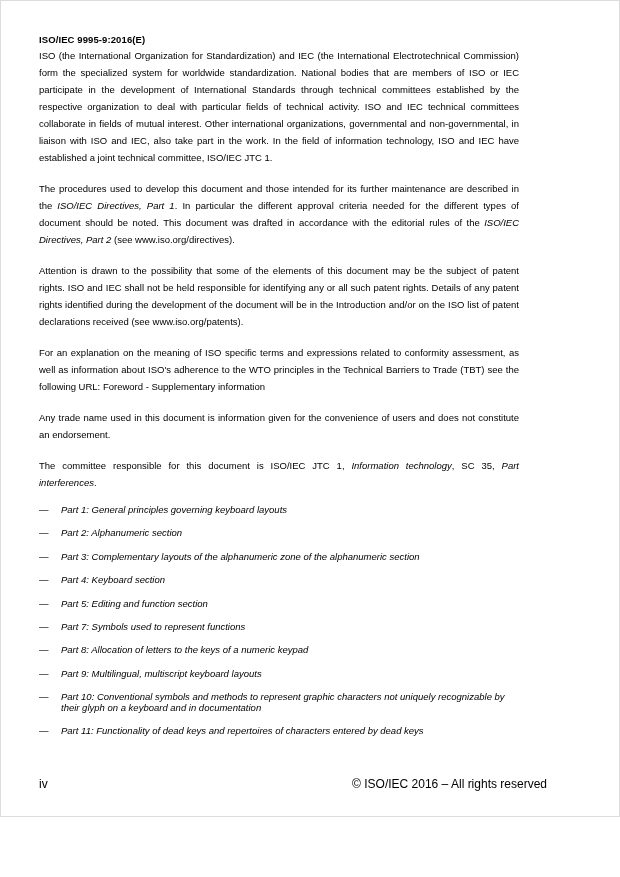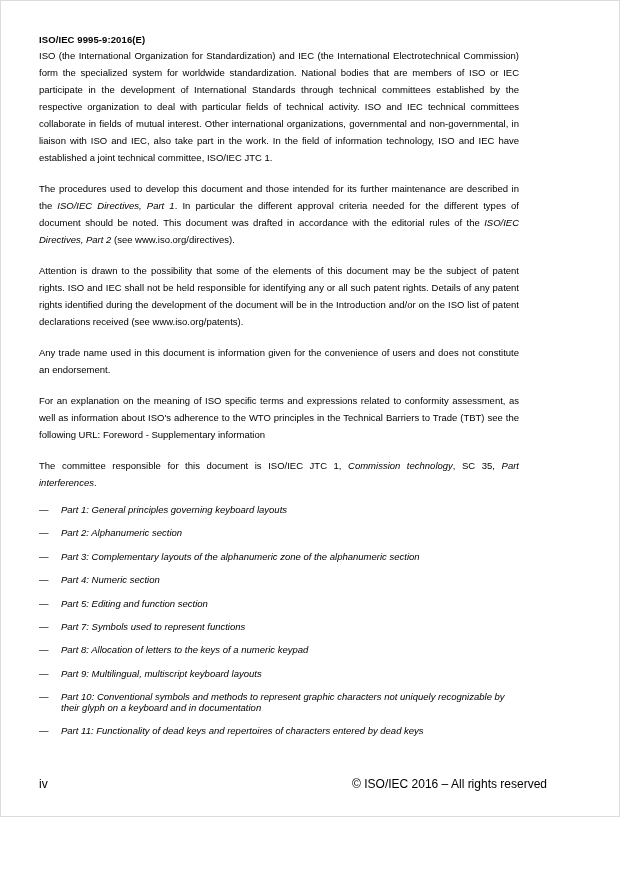--- a/index.html
+++ b/index.html
@@ -67,8 +67,8 @@
       <p class="para"><span>ISO (the International Organization for Standardization) and IEC (the International Electrotechnical Commission) form the specialized system for worldwide standardization. National bodies that are members of ISO or IEC participate in the development of International Standards through technical committees established by the respective organization to deal with particular fields of technical activity. ISO and IEC technical committees collaborate in fields of mutual interest. Other international organizations, governmental and non-governmental, in liaison with ISO and IEC, also take part in the work. In the field of information technology, ISO and IEC have established a joint technical committee, ISO/IEC JTC 1.</span></p>
       <p class="para"><span>The procedures used to develop this document and those intended for its further maintenance are described in the </span><i>ISO/IEC Directives, Part 1</i><span>.  In particular the different approval criteria needed for the different types of document should be noted.  This document was drafted in accordance with the editorial rules of the </span><i>ISO/IEC Directives, Part 2</i><span> (see www.iso.org/directives).</span></p>
       <p class="para"><span>Attention is drawn to the possibility that some of the elements of this document may be the subject of patent rights. ISO and IEC shall not be held responsible for identifying any or all such patent rights.  Details of any patent rights identified during the development of the document will be in the Introduction and/or on the ISO list of patent declarations received (see www.iso.org/patents).</span></p>
+      <p class="para"><span>For an explanation on the meaning of ISO specific terms and expressions related to conformity assessment, as well as information about ISO's adherence to the WTO principles in the Technical Barriers to Trade (TBT) see the following URL:  Foreword - Supplementary information</span></p>
       <p class="para"><span>Any trade name used in this document is information given for the convenience of users and does not constitute an endorsement.</span></p>
-      <p class="para"><span>For an explanation on the meaning of ISO specific terms and expressions related to conformity assessment, as well as information about ISO's adherence to the WTO principles in the Technical Barriers to Trade (TBT) see the following URL:  Foreword - Supplementary information</span></p>
       <p class="para"><span>The committee responsible for this document is ISO/IEC JTC 1, </span><i>Commission technology</i><span>, SC 35, </span><i>Part interferences</i><span>.</span></p>
     </div>
 

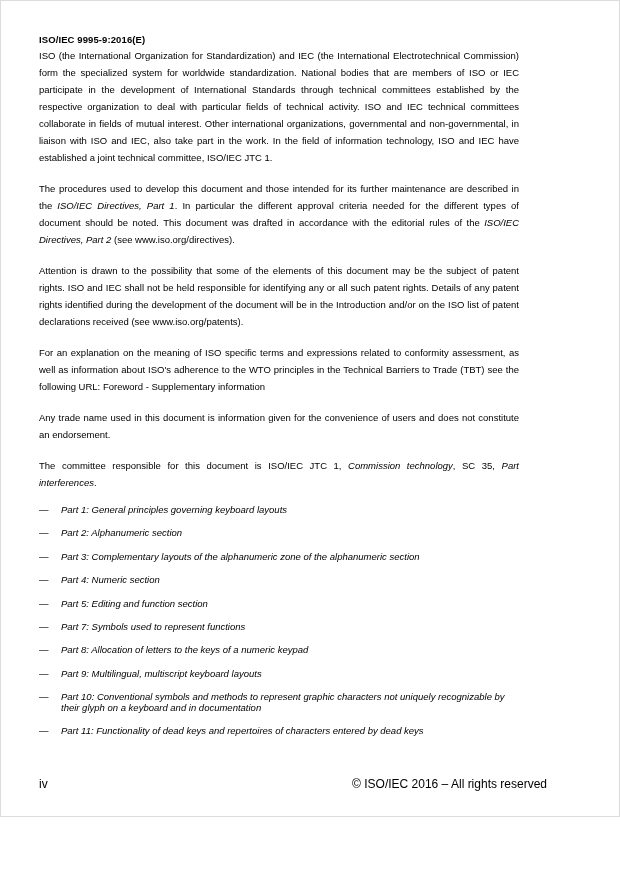--- a/index.html
+++ b/index.html
@@ -69,7 +69,7 @@
       <p class="para"><span>Attention is drawn to the possibility that some of the elements of this document may be the subject of patent rights. ISO and IEC shall not be held responsible for identifying any or all such patent rights.  Details of any patent rights identified during the development of the document will be in the Introduction and/or on the ISO list of patent declarations received (see www.iso.org/patents).</span></p>
       <p class="para"><span>For an explanation on the meaning of ISO specific terms and expressions related to conformity assessment, as well as information about ISO's adherence to the WTO principles in the Technical Barriers to Trade (TBT) see the following URL:  Foreword - Supplementary information</span></p>
       <p class="para"><span>Any trade name used in this document is information given for the convenience of users and does not constitute an endorsement.</span></p>
-      <p class="para"><span>The committee responsible for this document is ISO/IEC JTC 1, </span><i>Commission technology</i><span>, SC 35, </span><i>Part interferences</i><span>.</span></p>
+      <p class="para"><span>The committee responsible for this document is ISO/IEC JTC 1, </span><i>Information technology</i><span>, SC 35, </span><i>Part interferences</i><span>.</span></p>
     </div>
 
   <div class="parts">

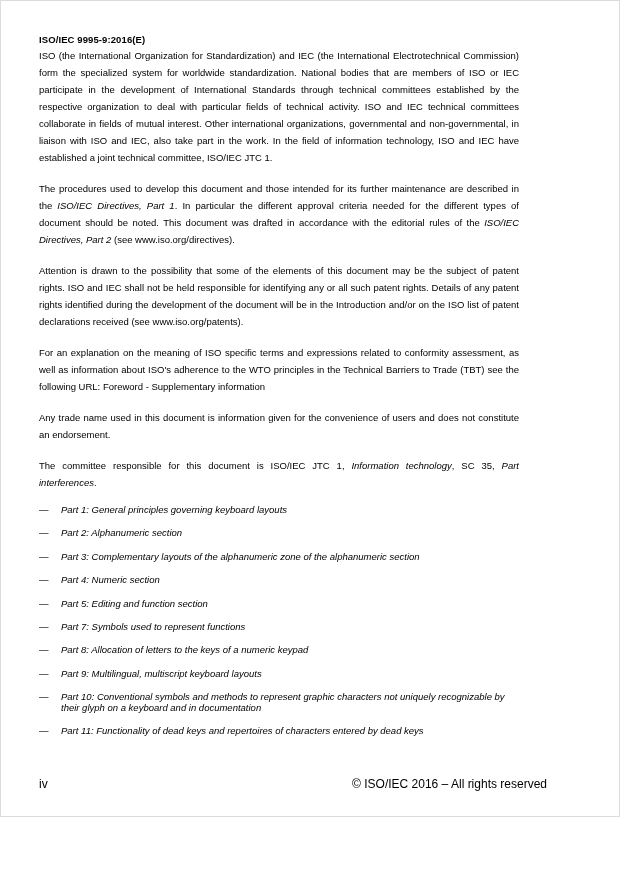--- a/index.html
+++ b/index.html
@@ -87,7 +87,7 @@
       </div>
       <div class="part-item">
         <span class="dash">—</span>
-        <span class="part-text">Part 4: Numeric section</span>
+        <span class="part-text">Part 4: Keyboard section</span>
       </div>
       <div class="part-item">
         <span class="dash">—</span>

